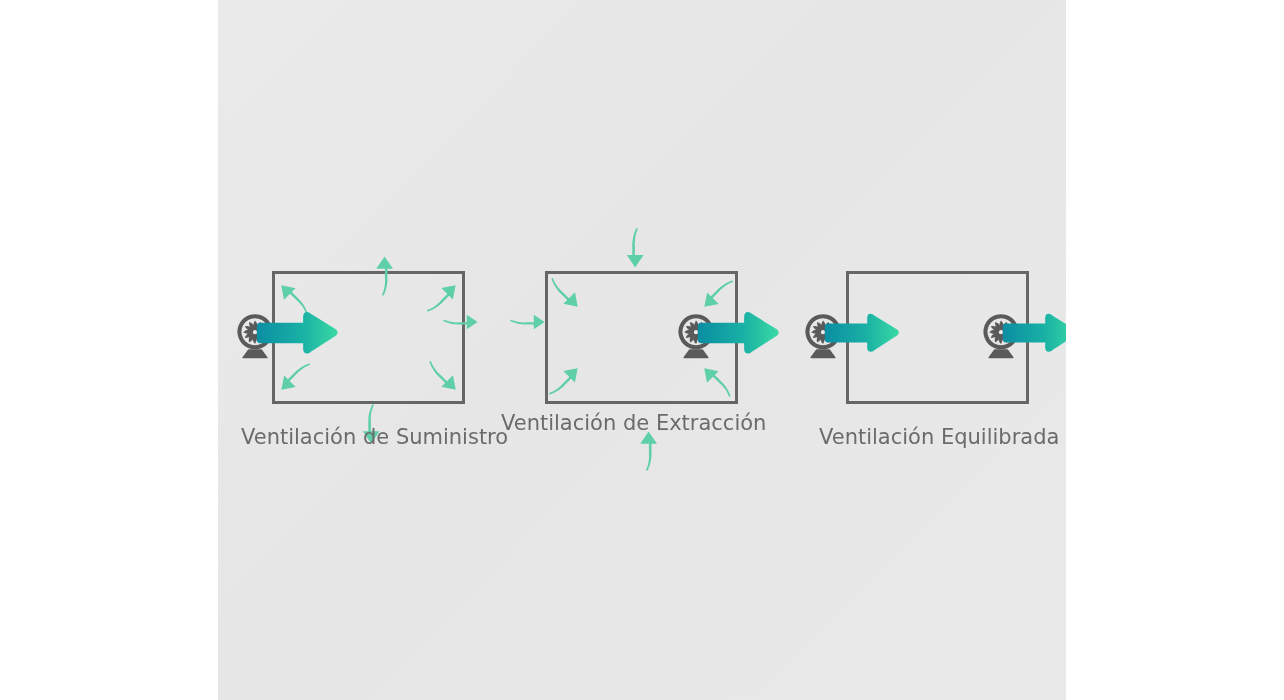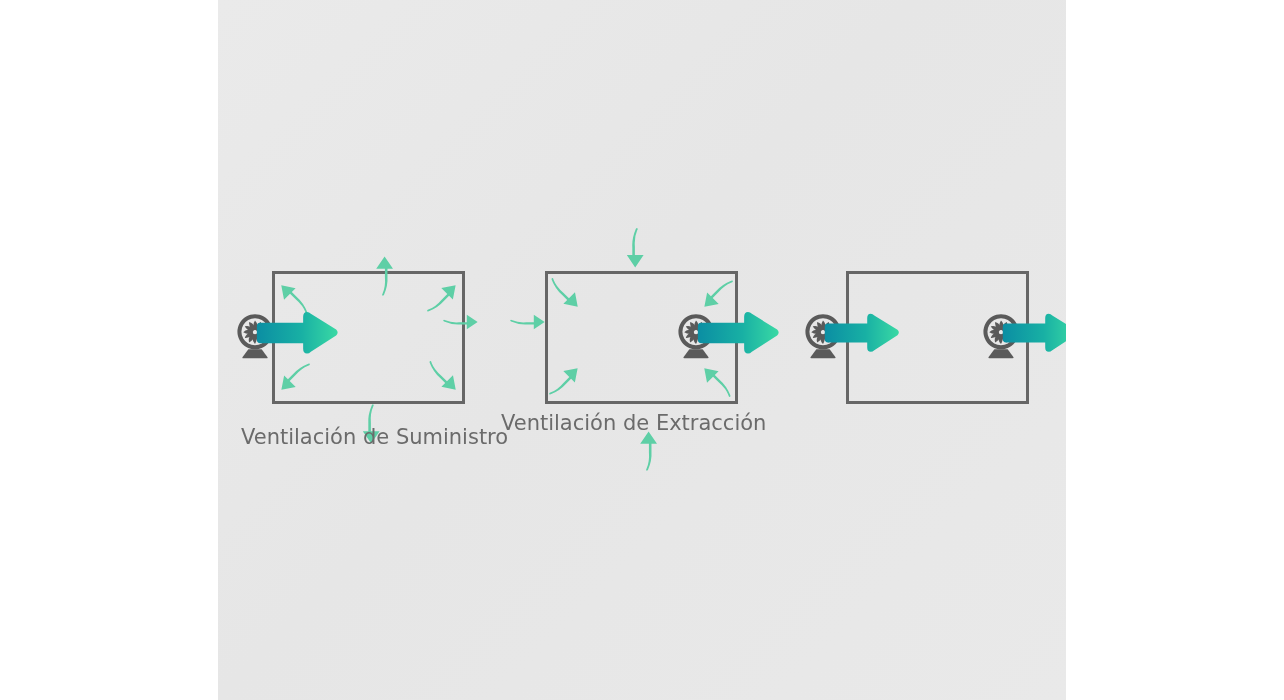--- a/index.html
+++ b/index.html
@@ -195,6 +195,7 @@
 
     <div class="panel-label" id="label-1">Ventilación de Suministro</div>
     <div class="panel-label" id="label-2">Ventilación de Extracción</div>
+    <div class="panel-label" id="label-3">Ventilación Equilibrada</div>
 
   </div>
 </div>

